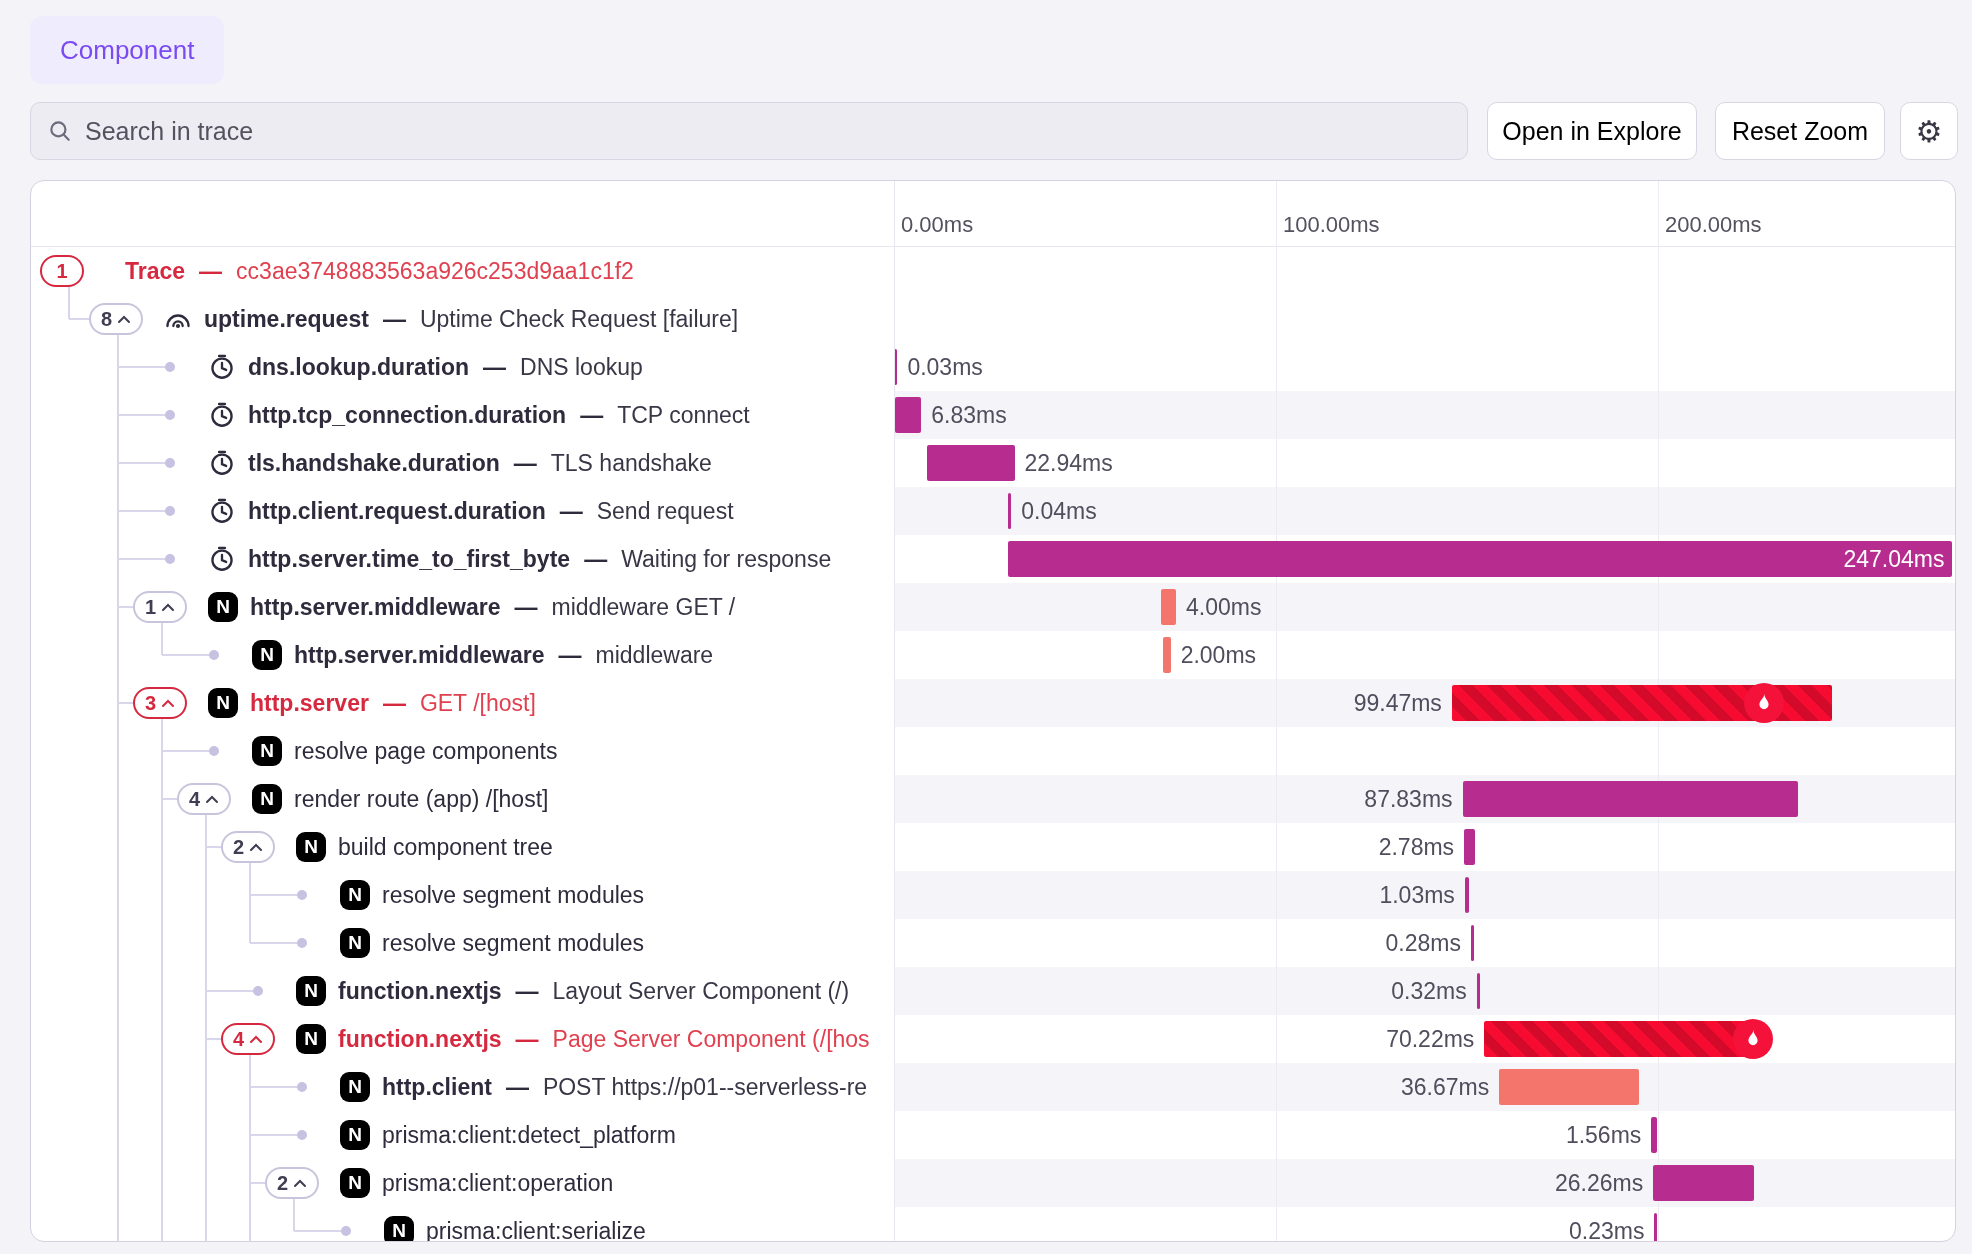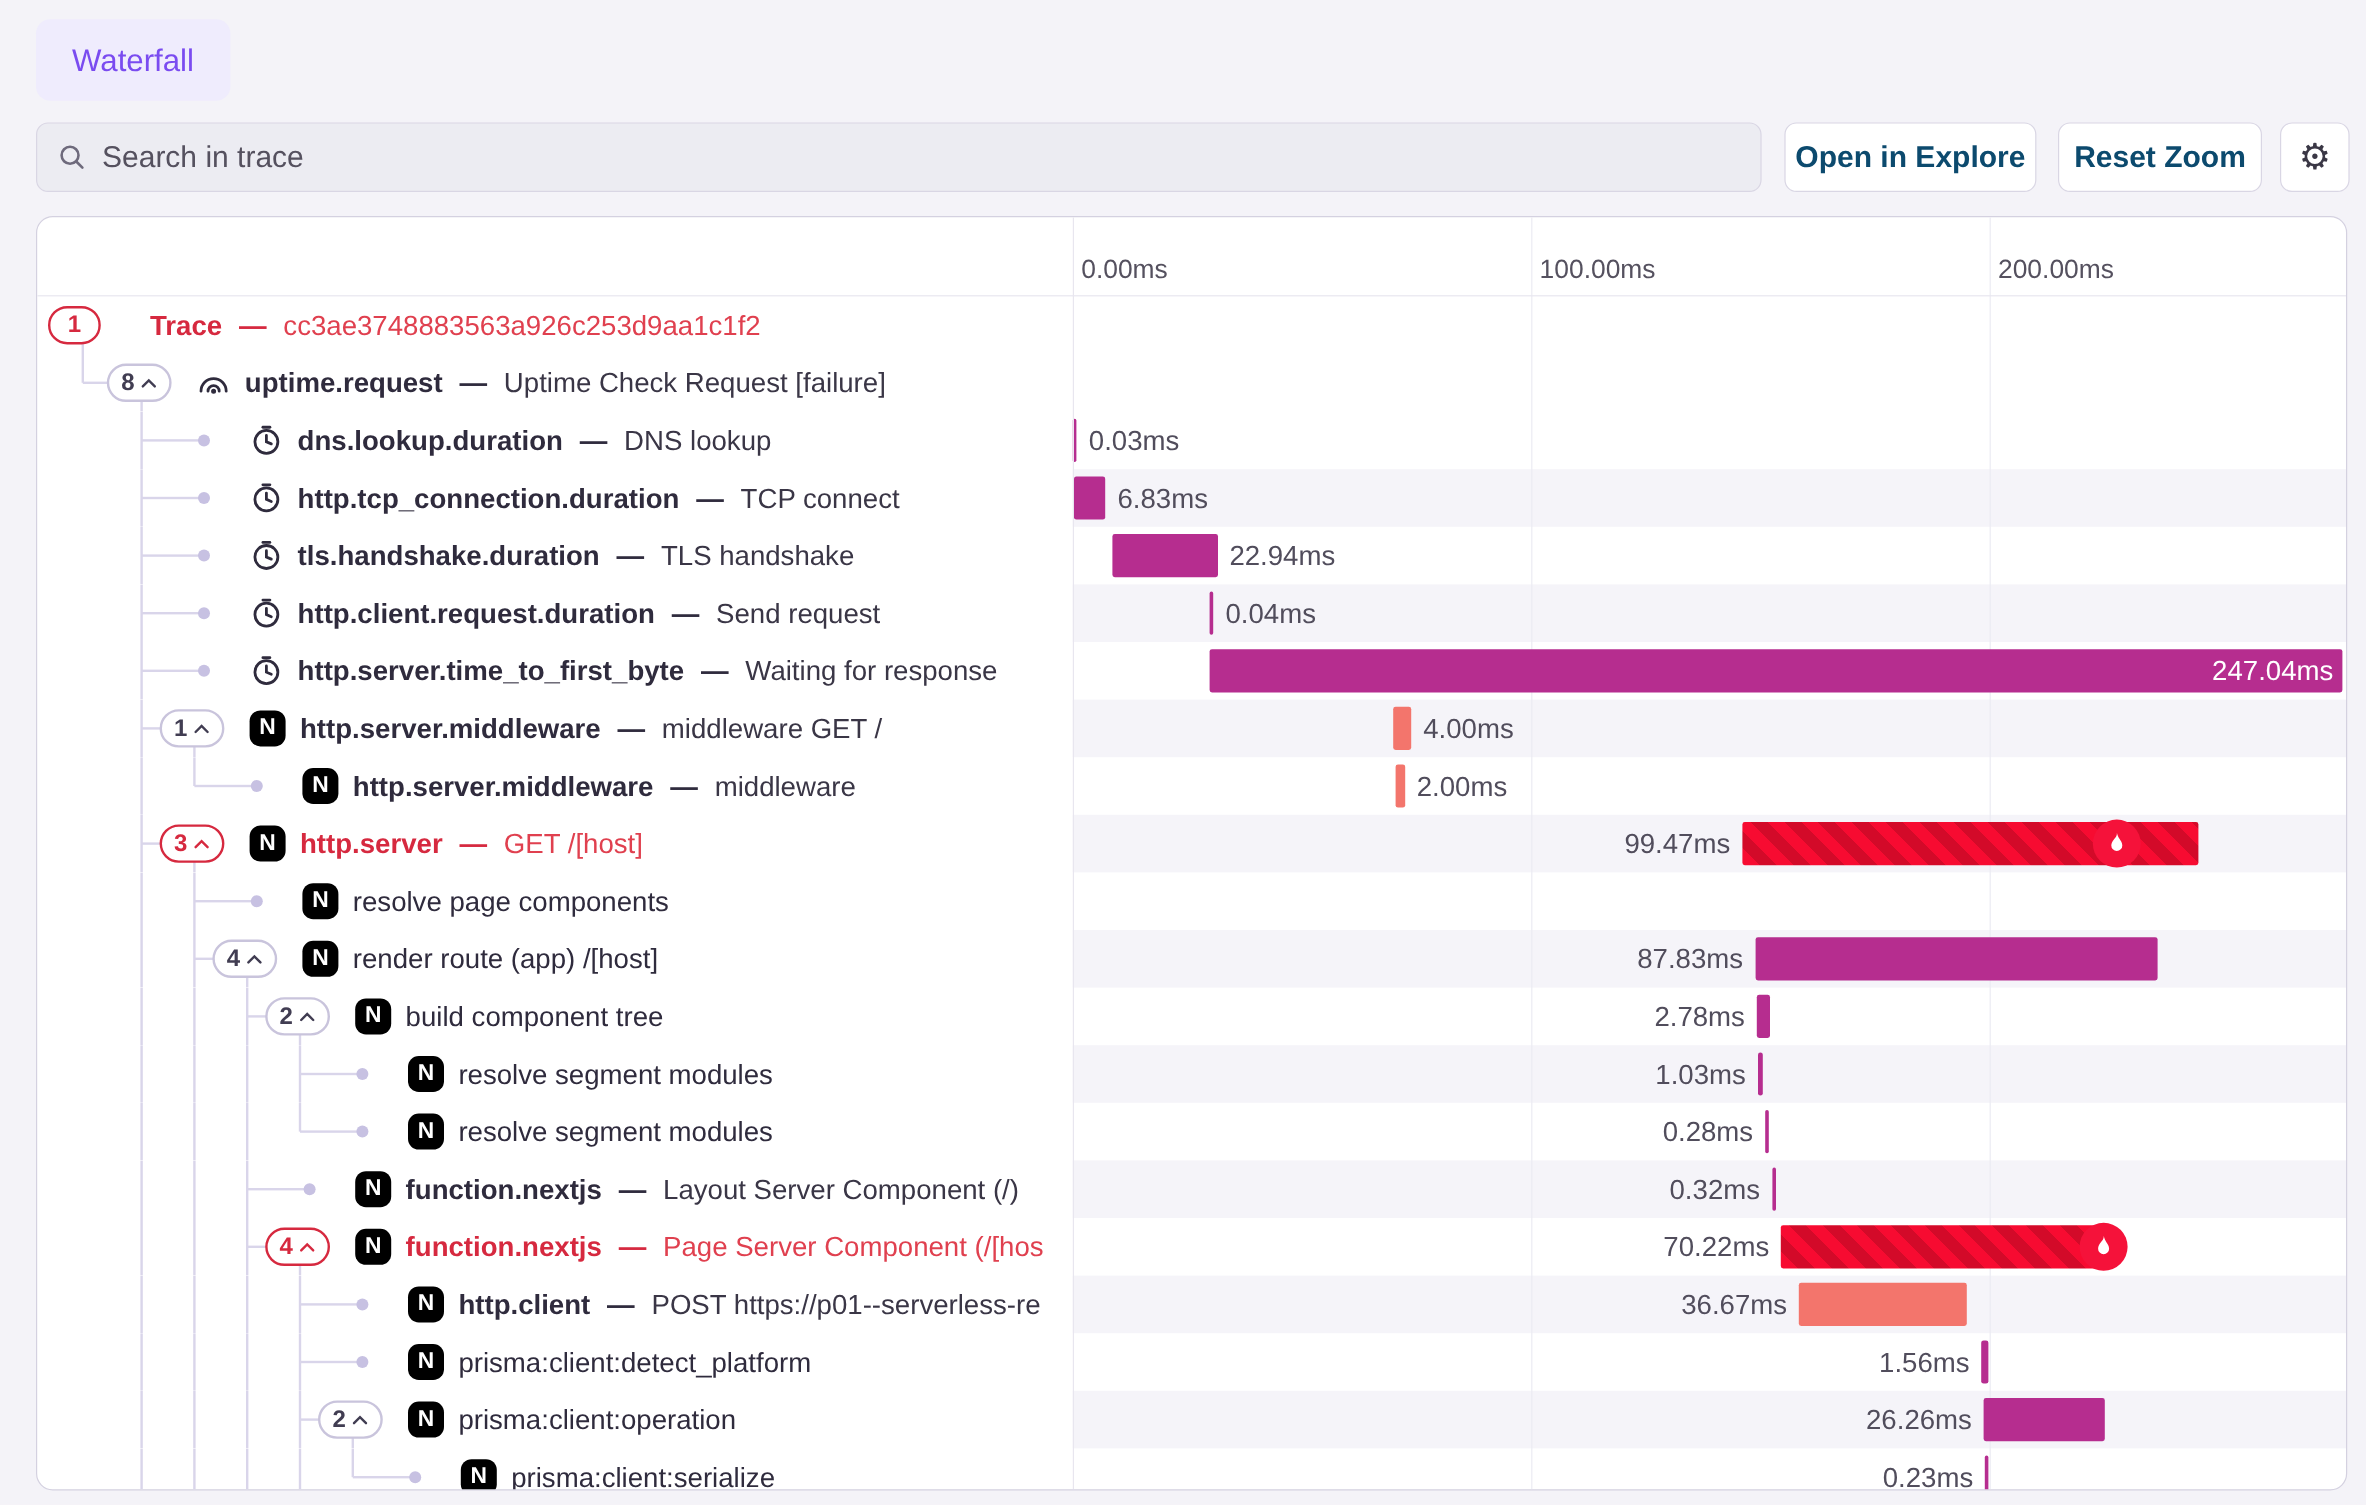--- a/index.html
+++ b/index.html
@@ -83,7 +83,7 @@
 <body>
 
 <div class="tab-pill">
-  <span>Waterfall</span>
+  <span>Component</span>
 </div>
 
 <div class="toolbar">

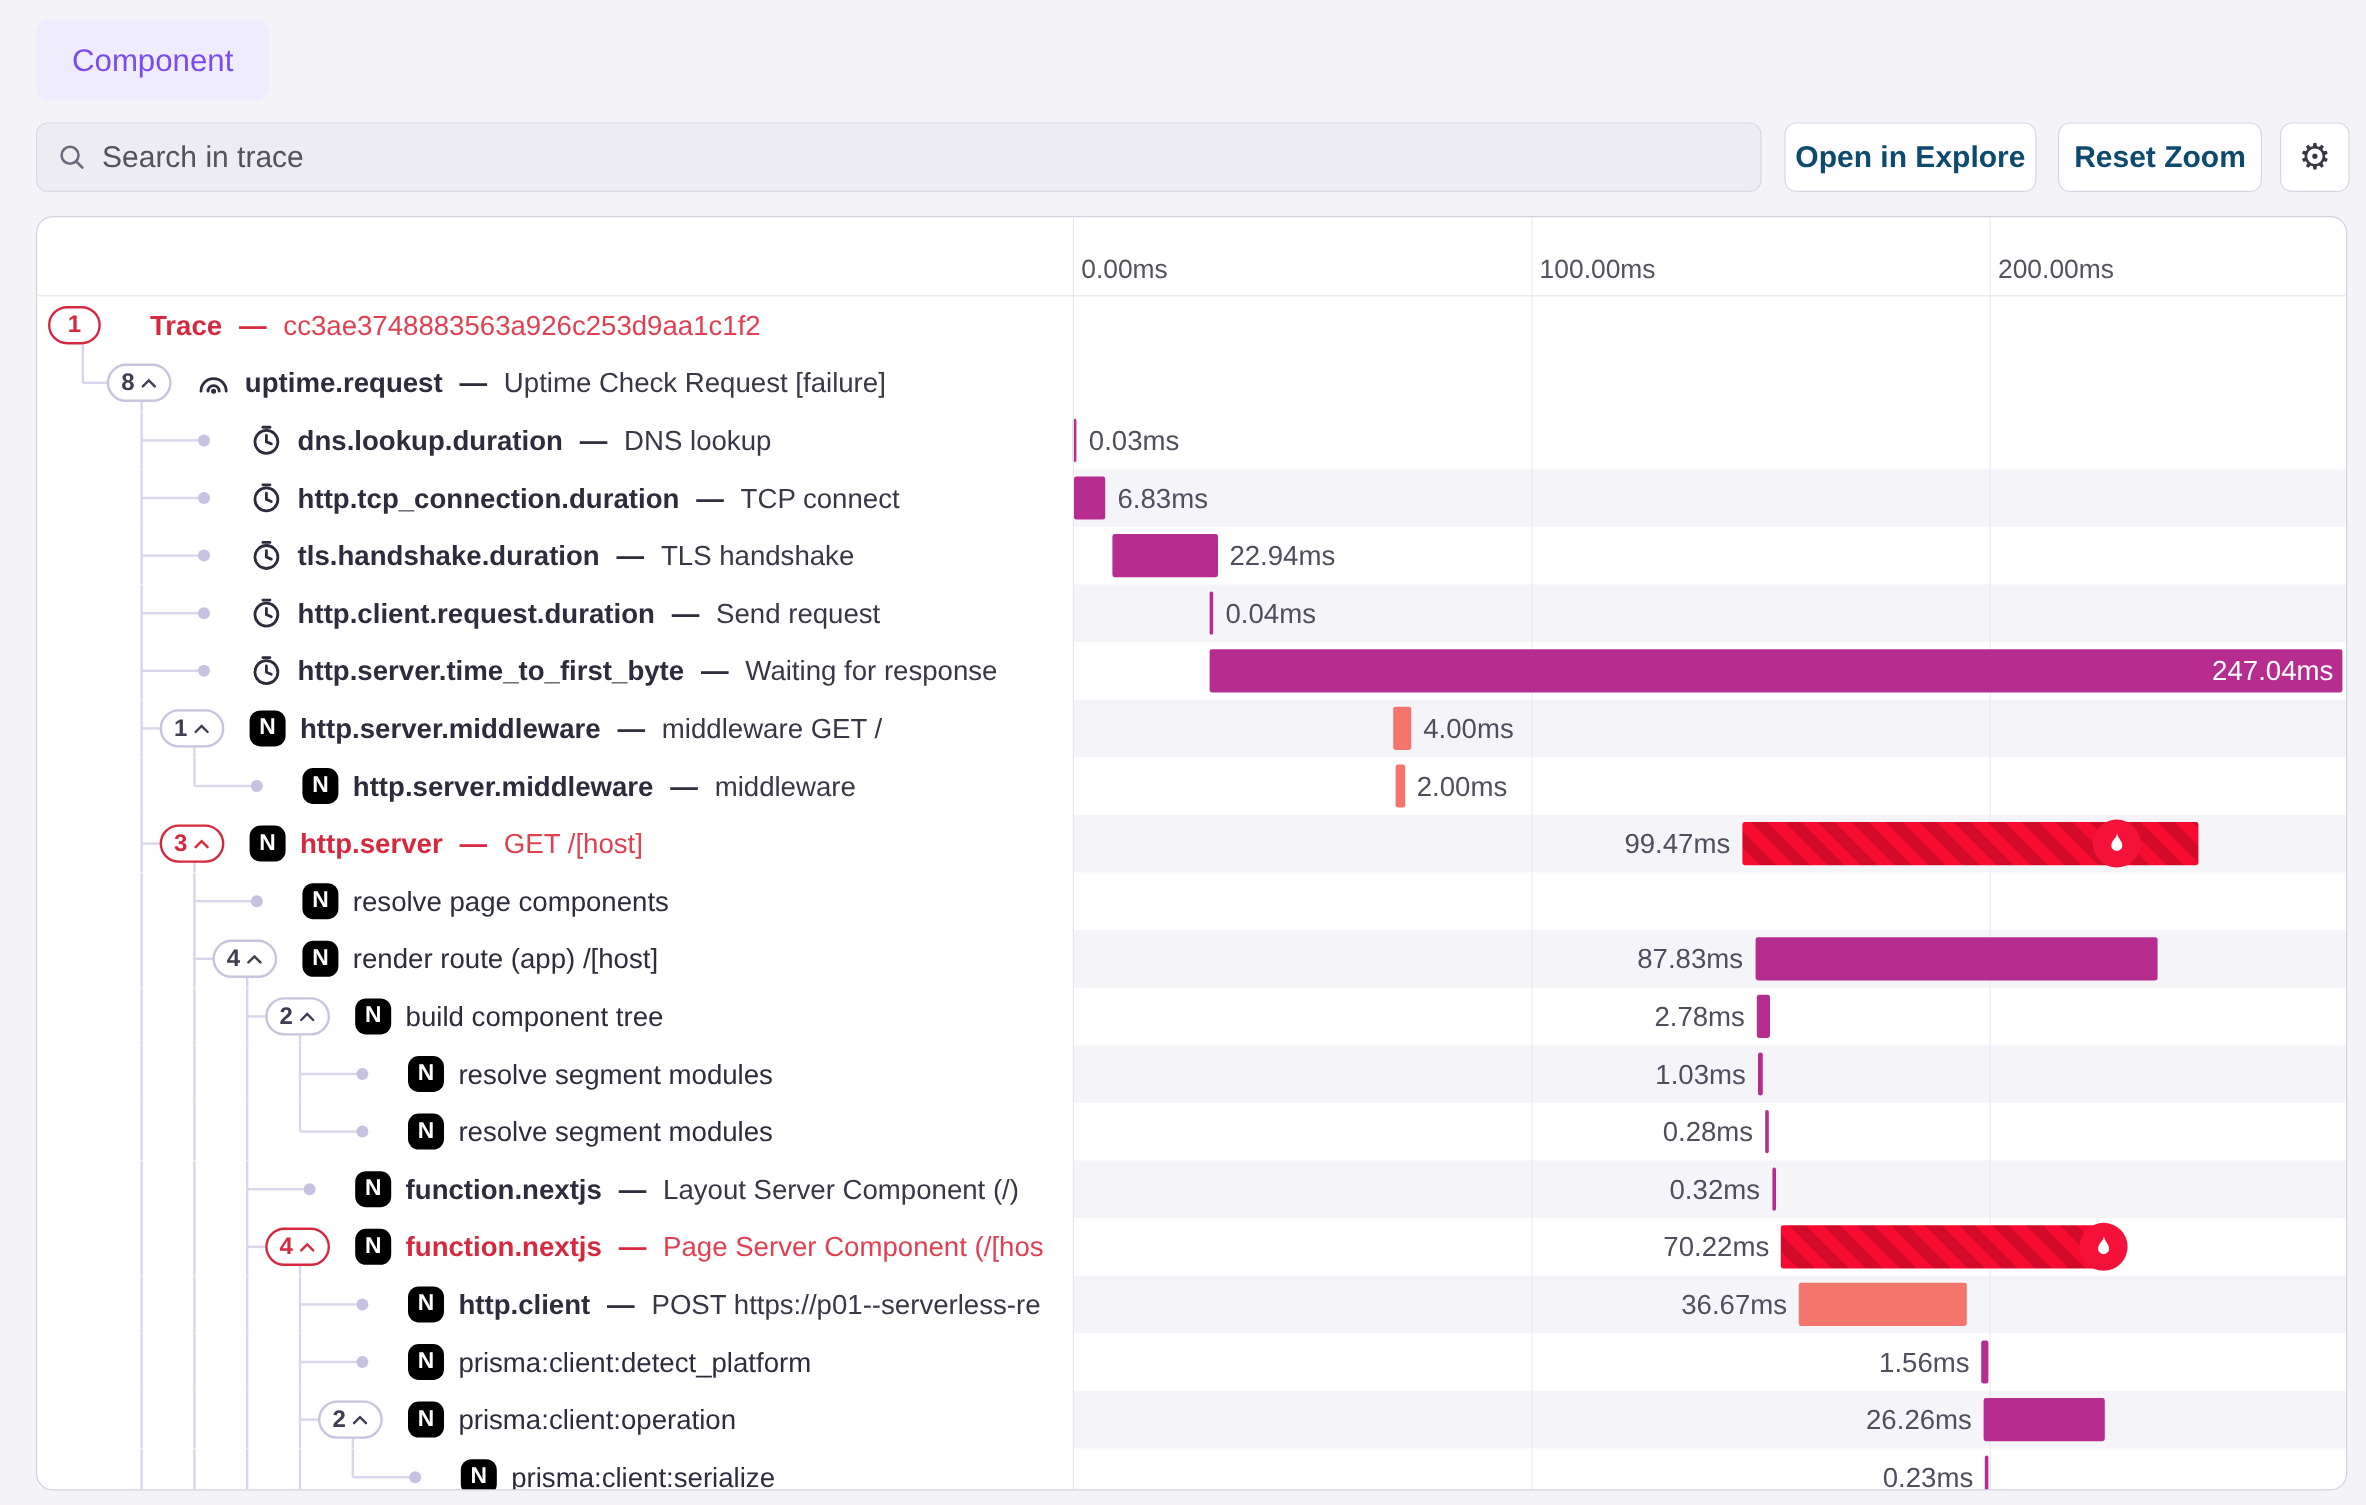--- a/index.html
+++ b/index.html
@@ -19,7 +19,7 @@
     font-size:25px; color:#46424f; font-family:"Liberation Sans",sans-serif; }
   .search-box input::placeholder { color:#55515f; opacity:1; }
   .btn { position:absolute; top:0; height:58px; background:#fff; border:1px solid #d9d6e4;
-    border-radius:10px; font-size:25px; font-weight:700; color:#0c4a6e;
+    border-radius:10px; font-size:25px; font-weight:400; color:#000000;
     display:flex; align-items:center; justify-content:center; cursor:pointer; }
   .btn-explore { left:1457px; width:210px; }
   .btn-reset { left:1685px; width:170px; }

